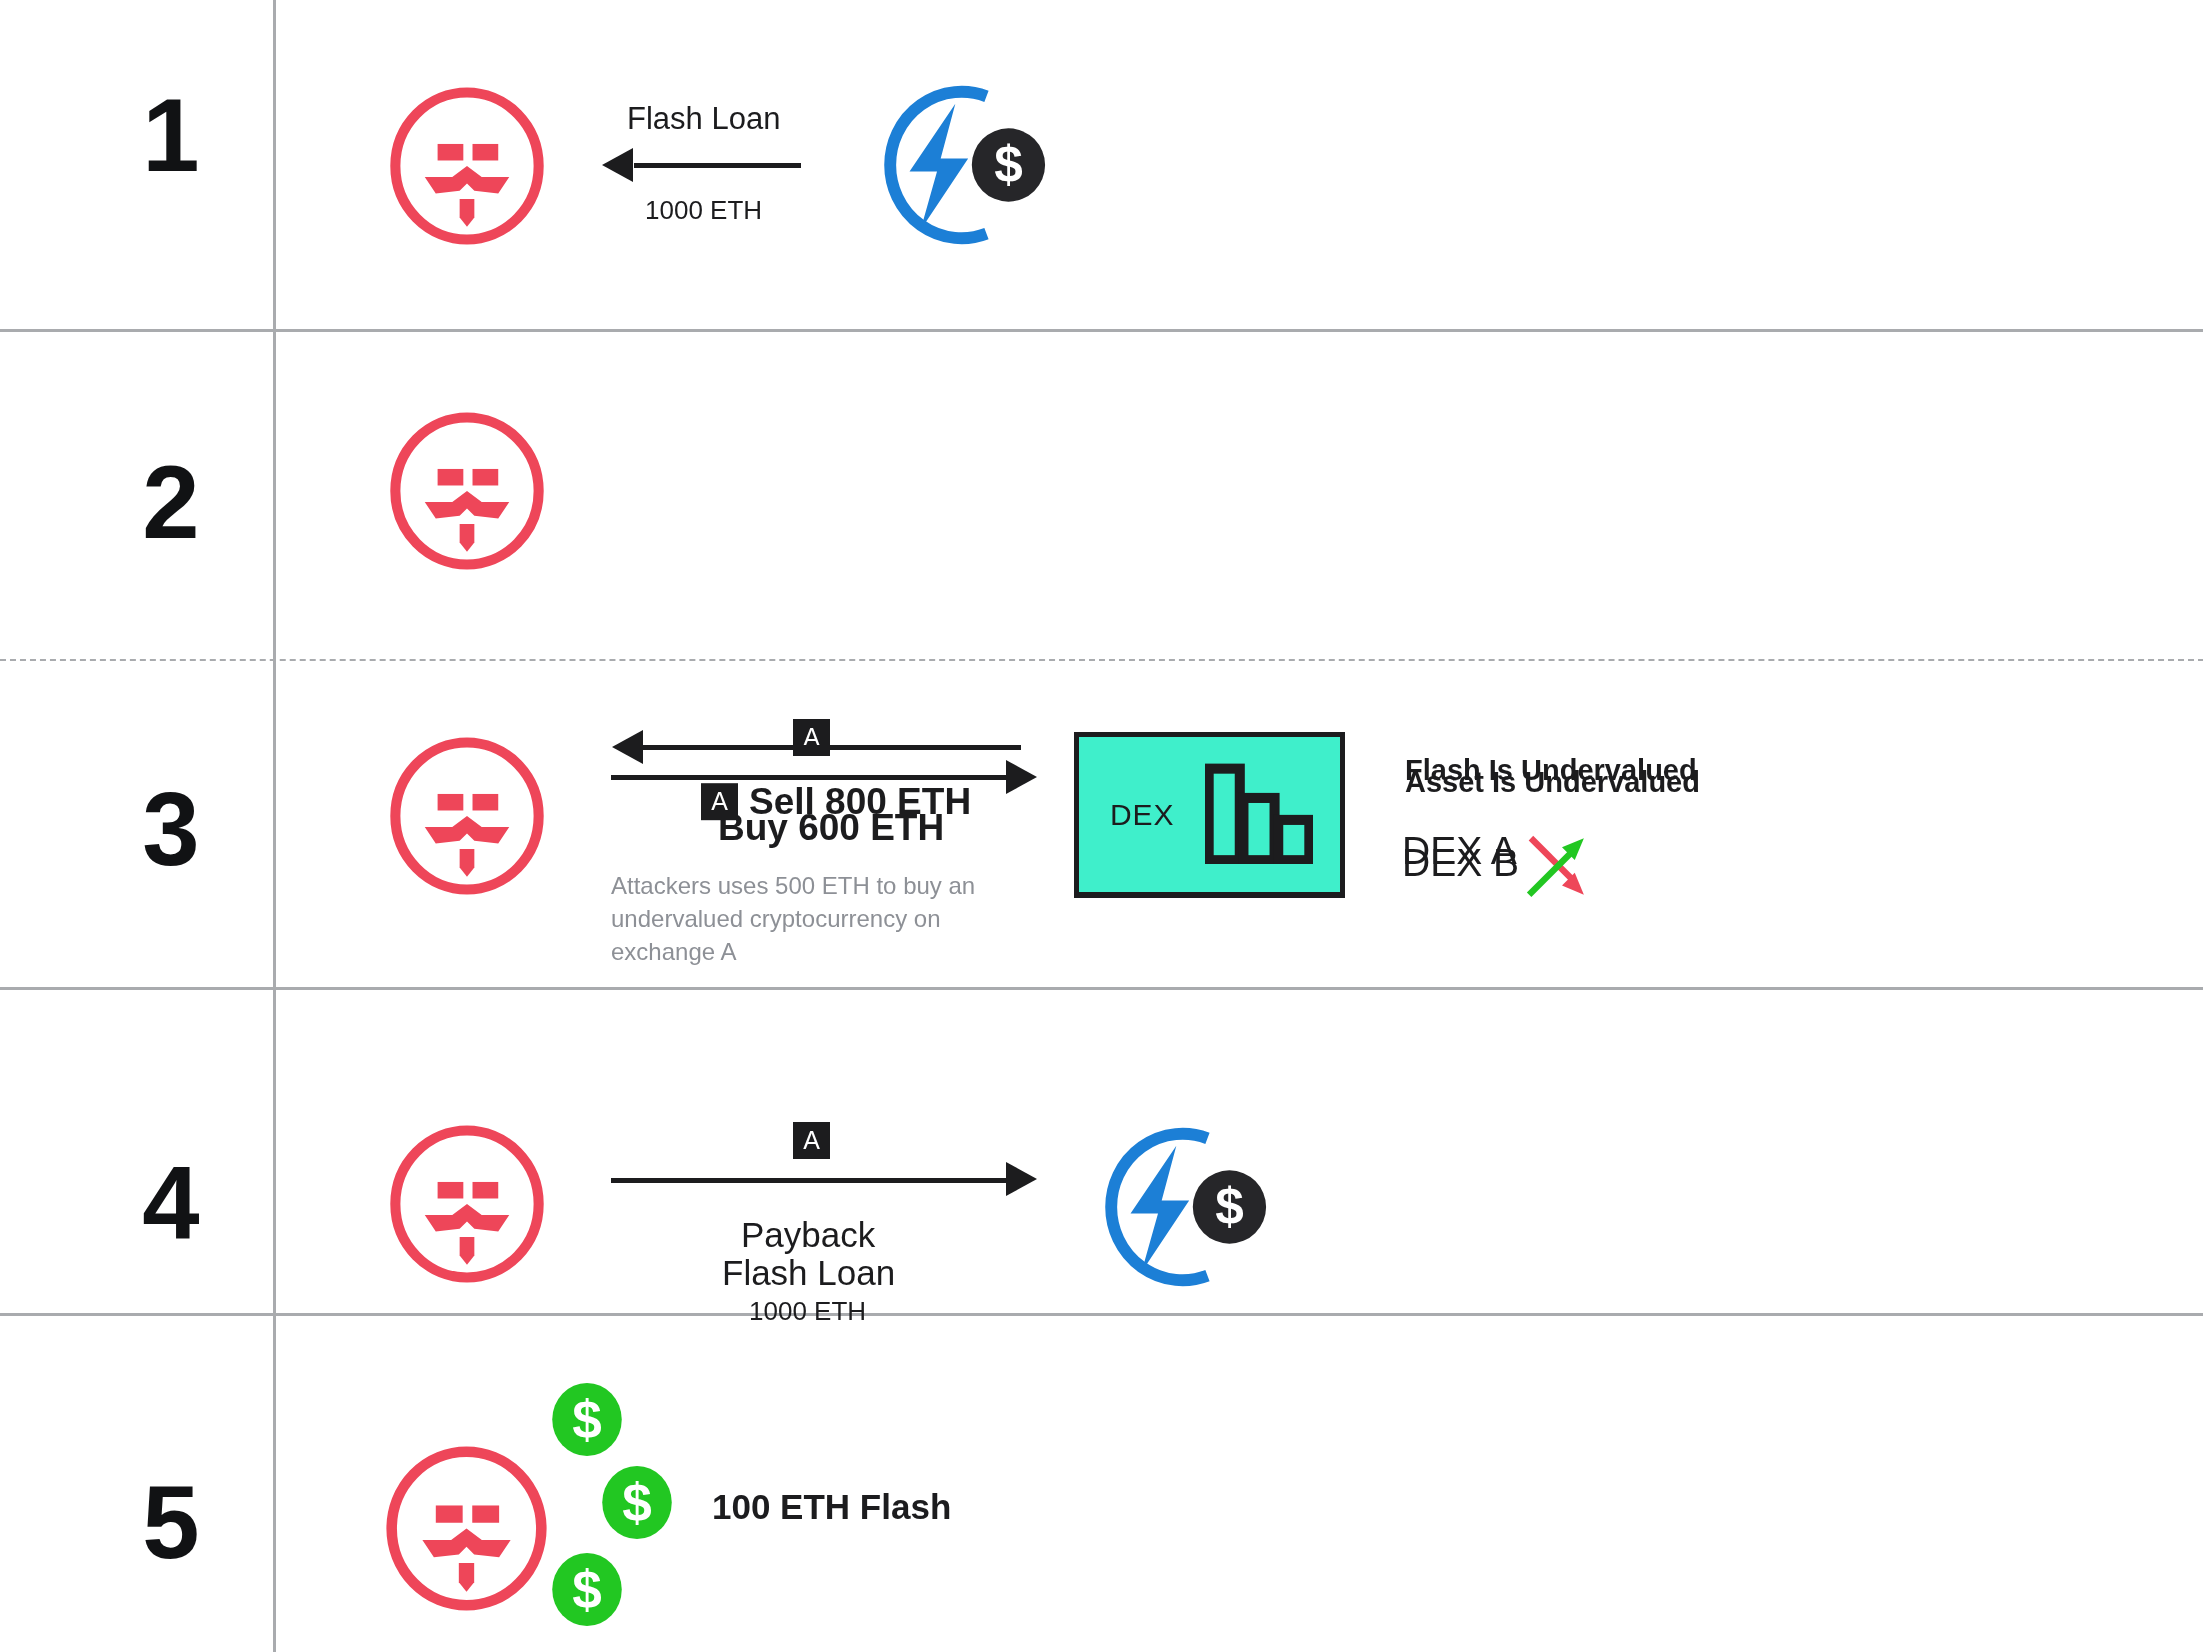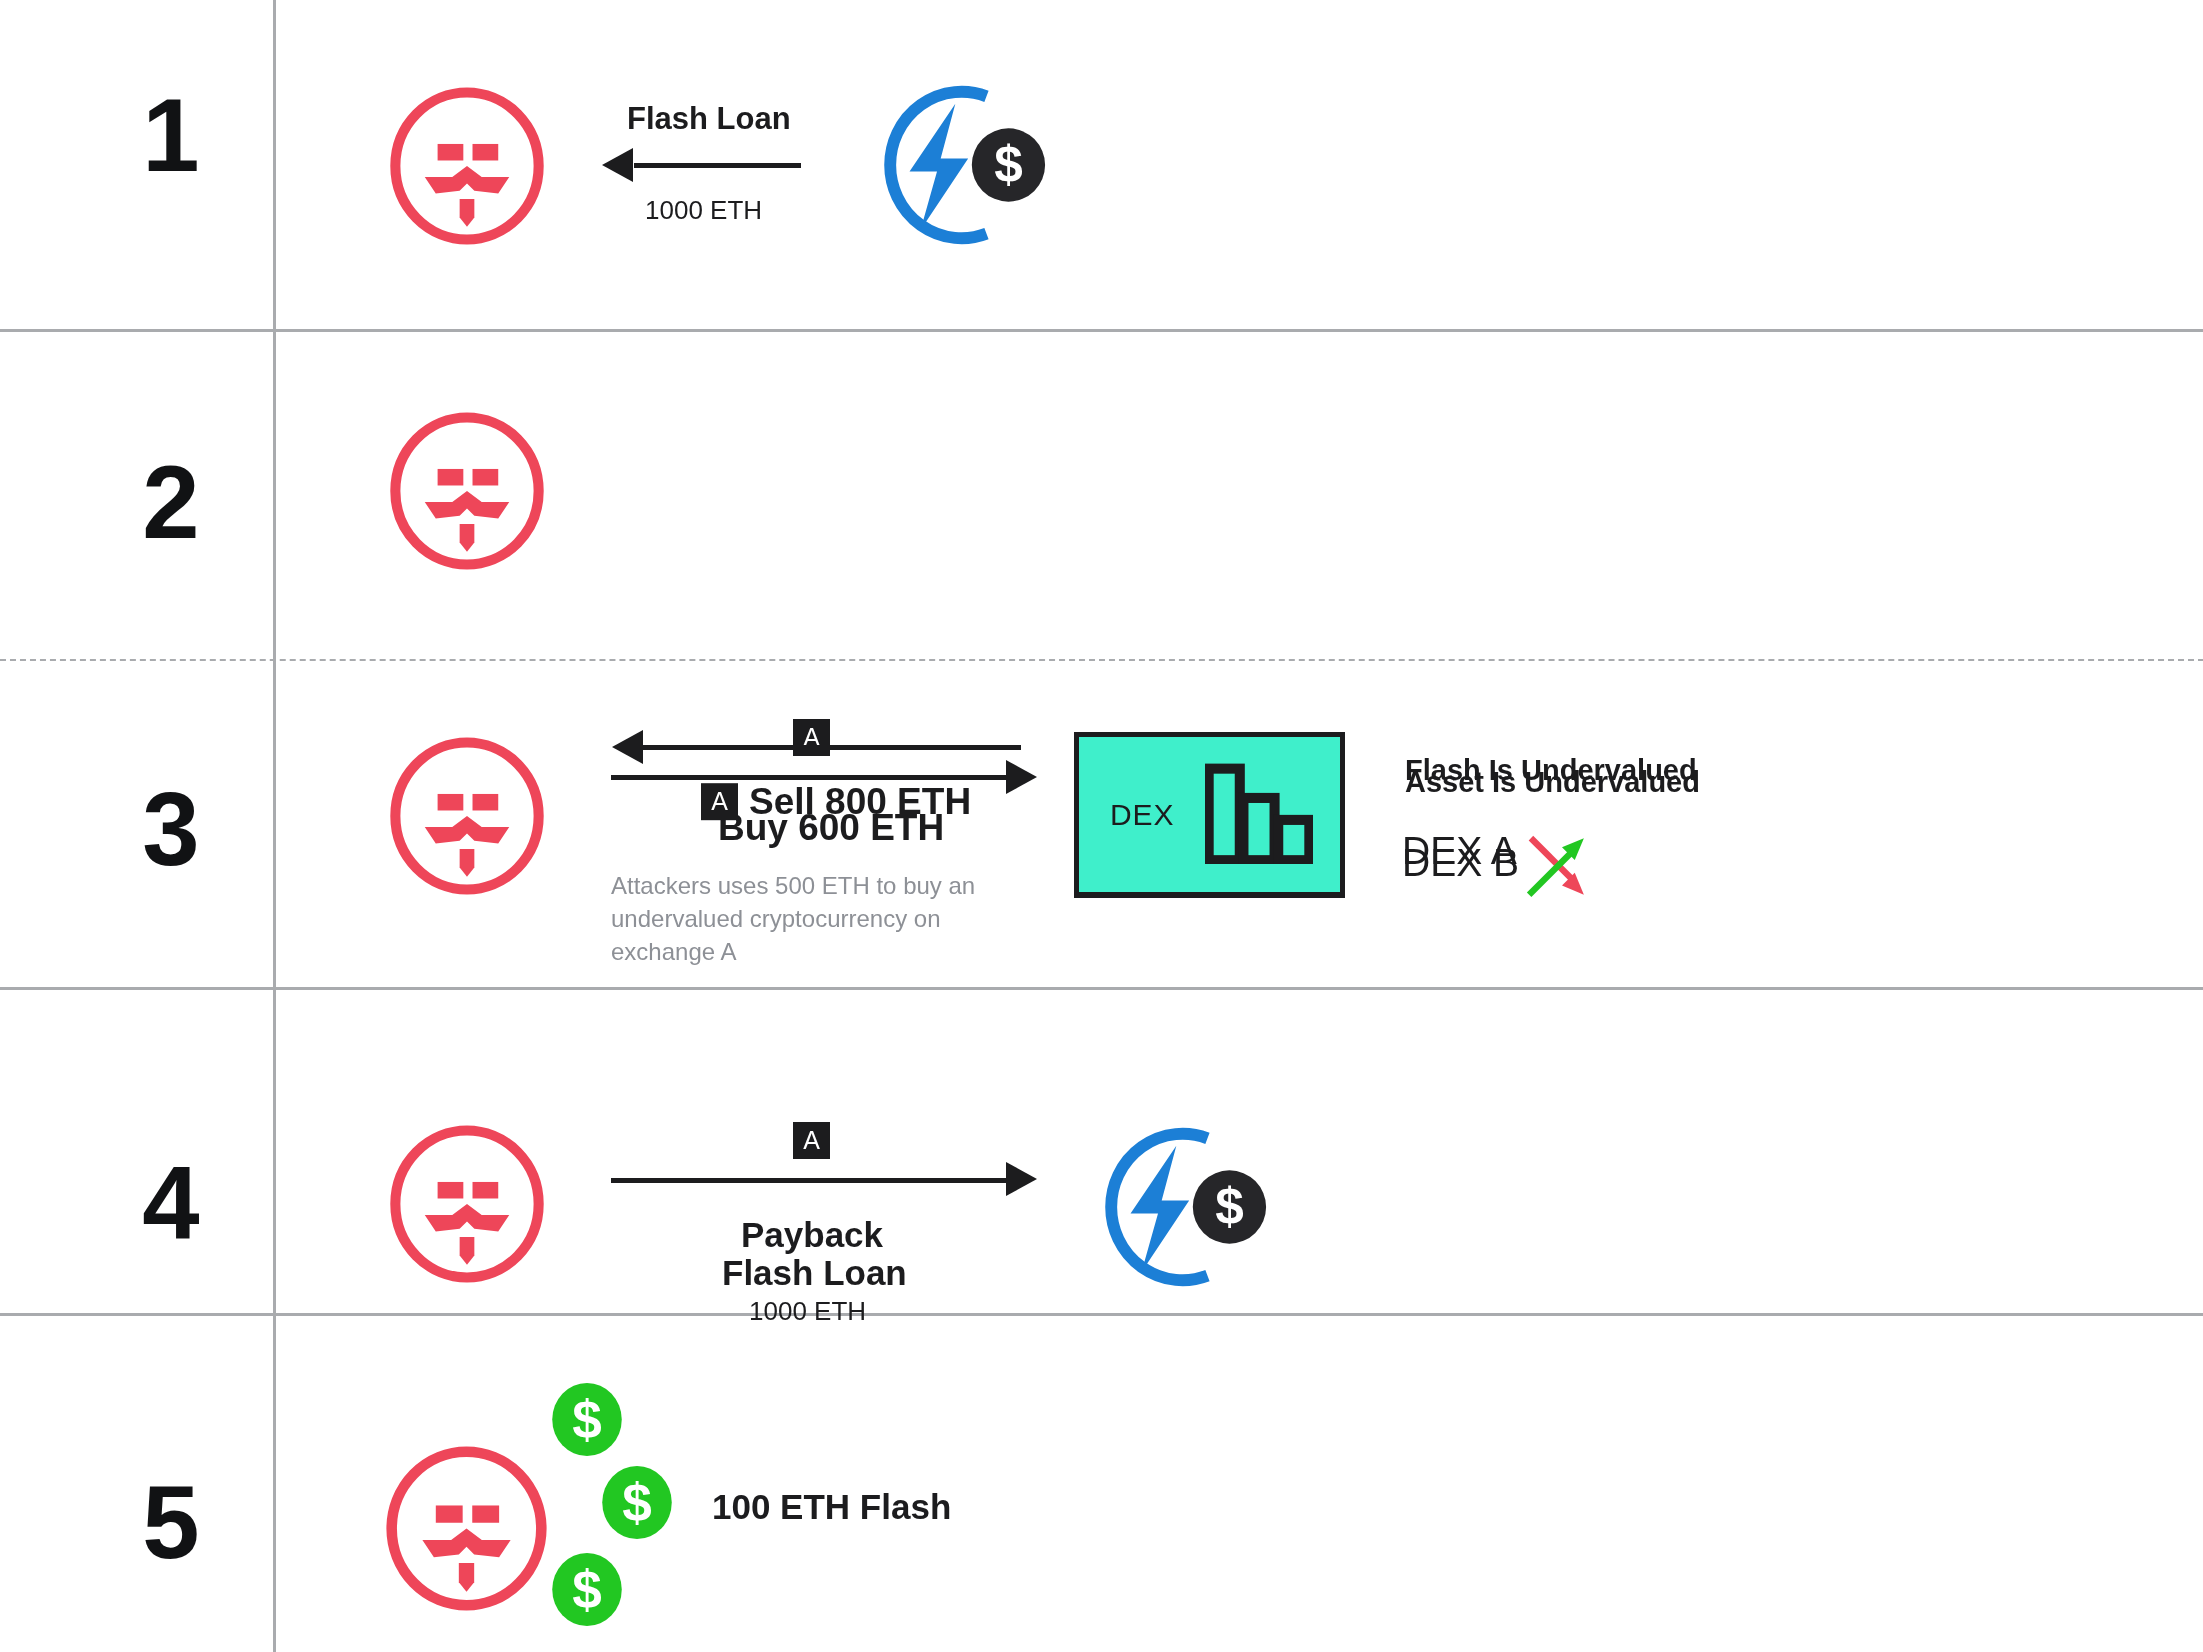--- a/index.html
+++ b/index.html
@@ -139,7 +139,7 @@
   .lbl-reg {
     position: absolute;
     font-size: 31px;
-    font-weight: 700;
+    font-weight: 400;
     color: #1c1c1e;
     white-space: nowrap;
   }

